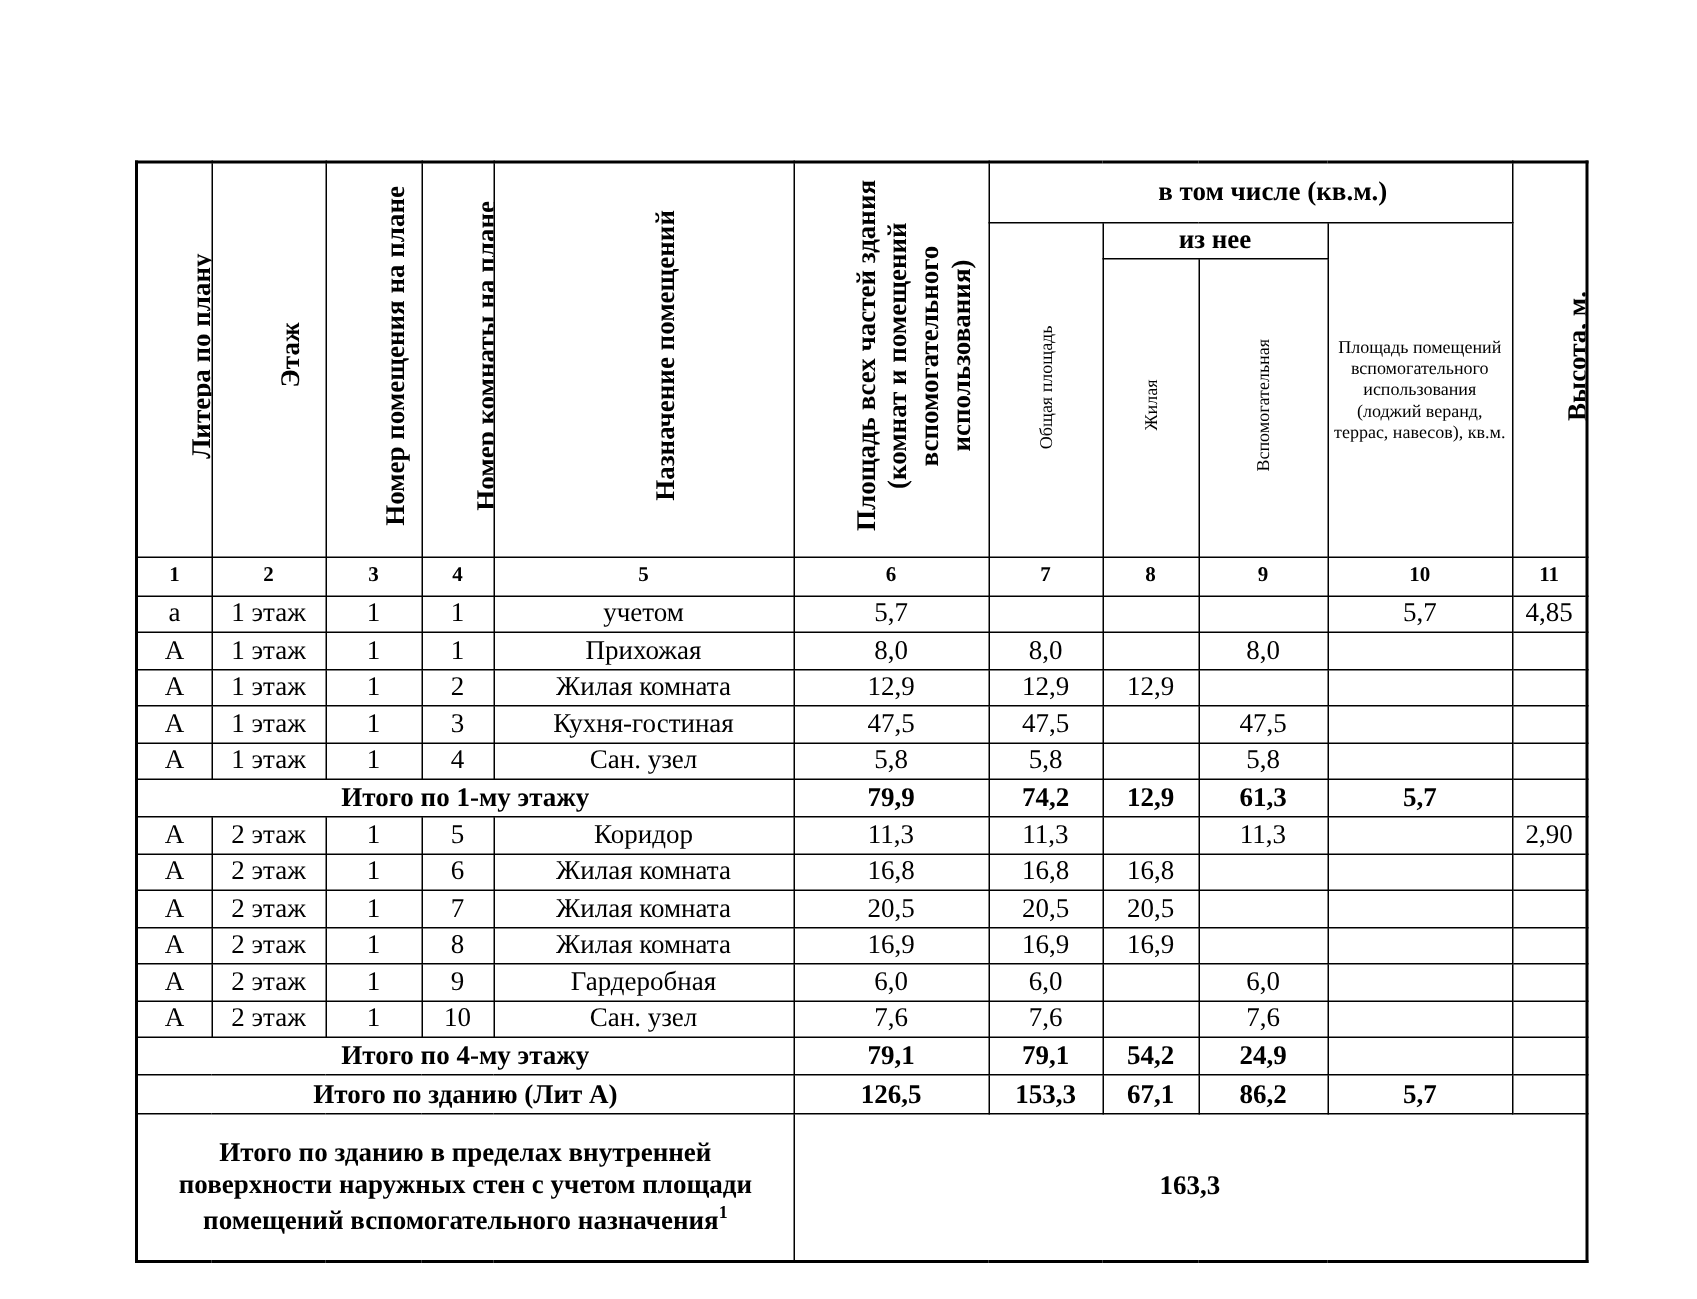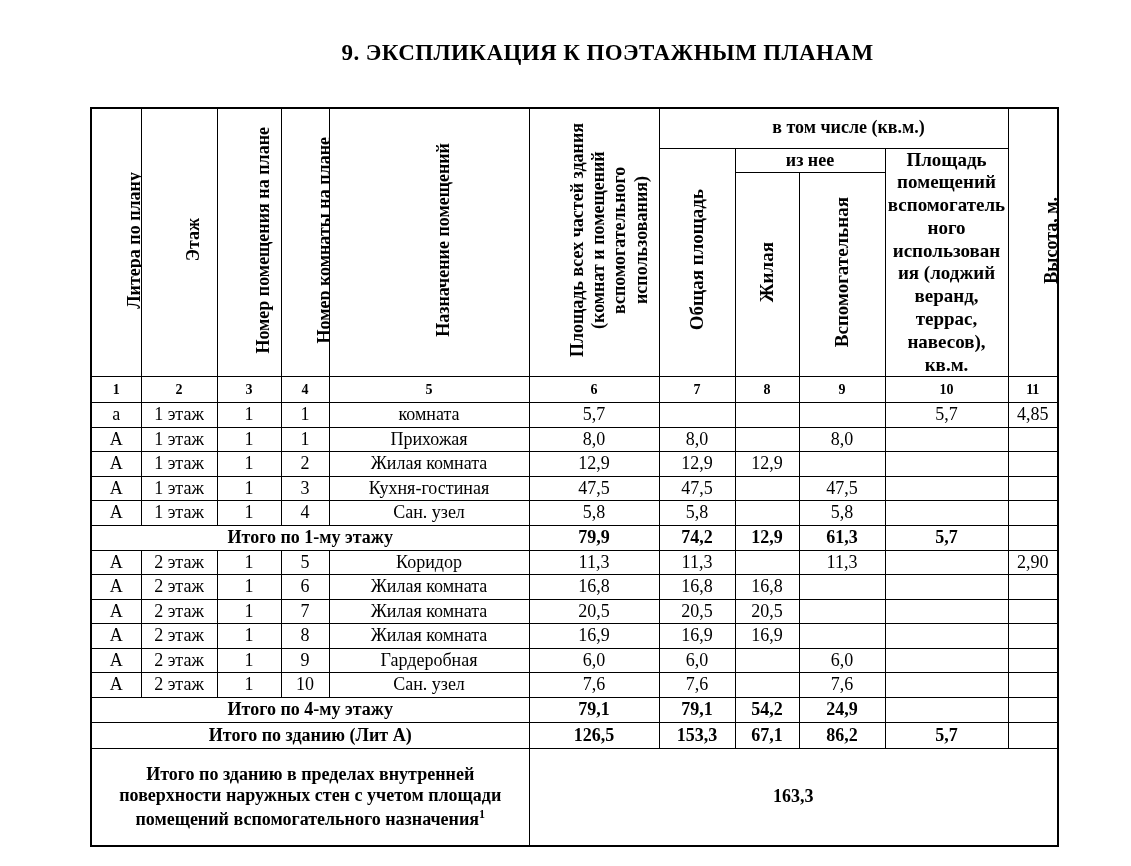--- a/index.html
+++ b/index.html
@@ -83,7 +83,6 @@
 
 <div class="page">
 
-  <div class="title">9. ЭКСПЛИКАЦИЯ К ПОЭТАЖНЫМ ПЛАНАМ</div>
 
   <table class="expl">
     <colgroup>

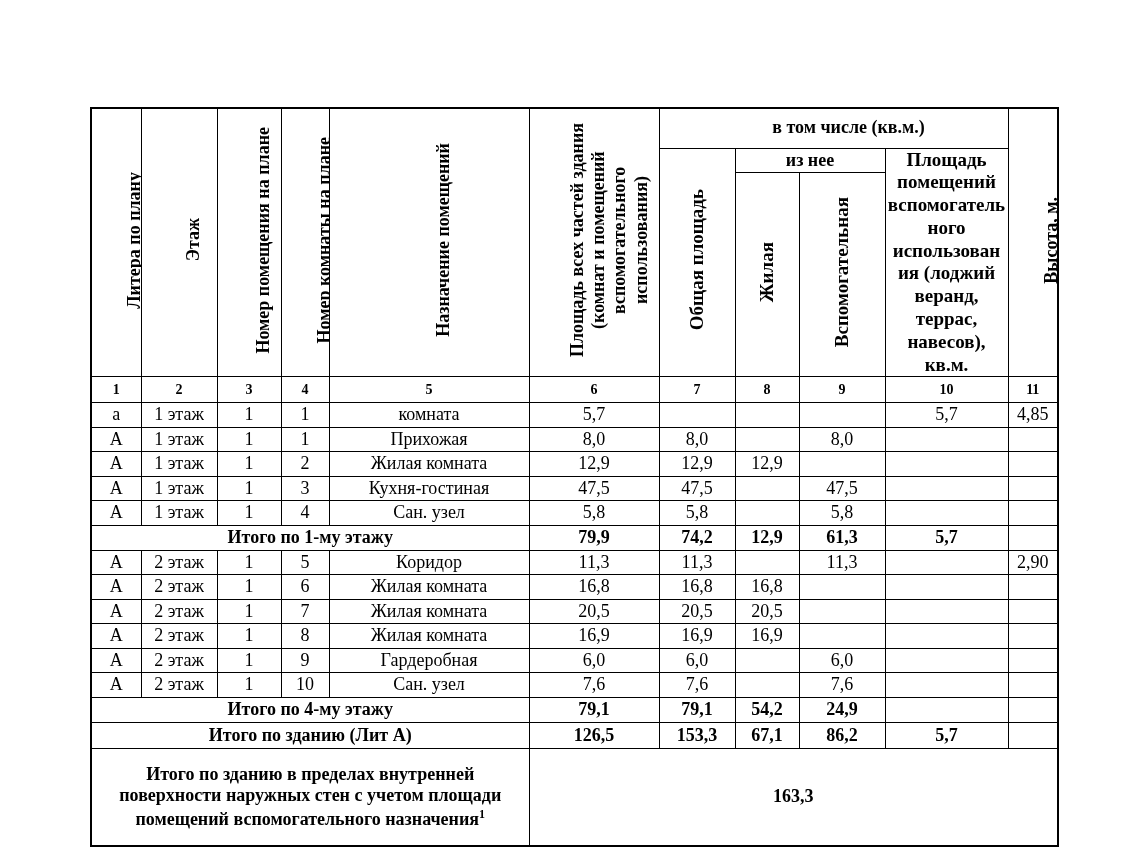--- a/index.html
+++ b/index.html
@@ -46,8 +46,8 @@
   }
   table.expl { border: 2px solid #000; }
   table.expl th {
-    font-weight: bold;
-    font-size: 19px;
+    font-weight: normal;
+    font-size: 12px;
   }
   
   .rot {

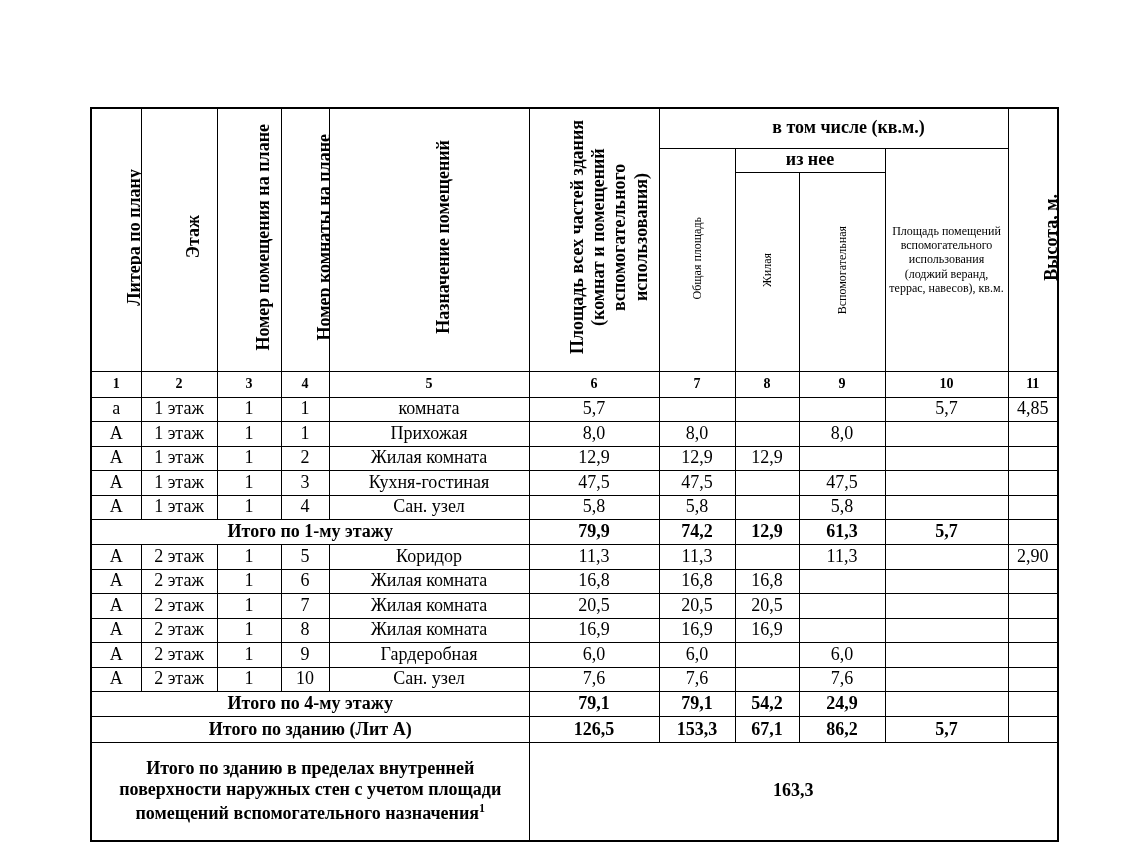--- a/index.html
+++ b/index.html
@@ -139,7 +139,7 @@
         <td>1 этаж</td>
         <td>1</td>
         <td>1</td>
-        <td>комната</td>
+        <td>учетом</td>
         <td>5,7</td>
         <td></td>
         <td></td>

